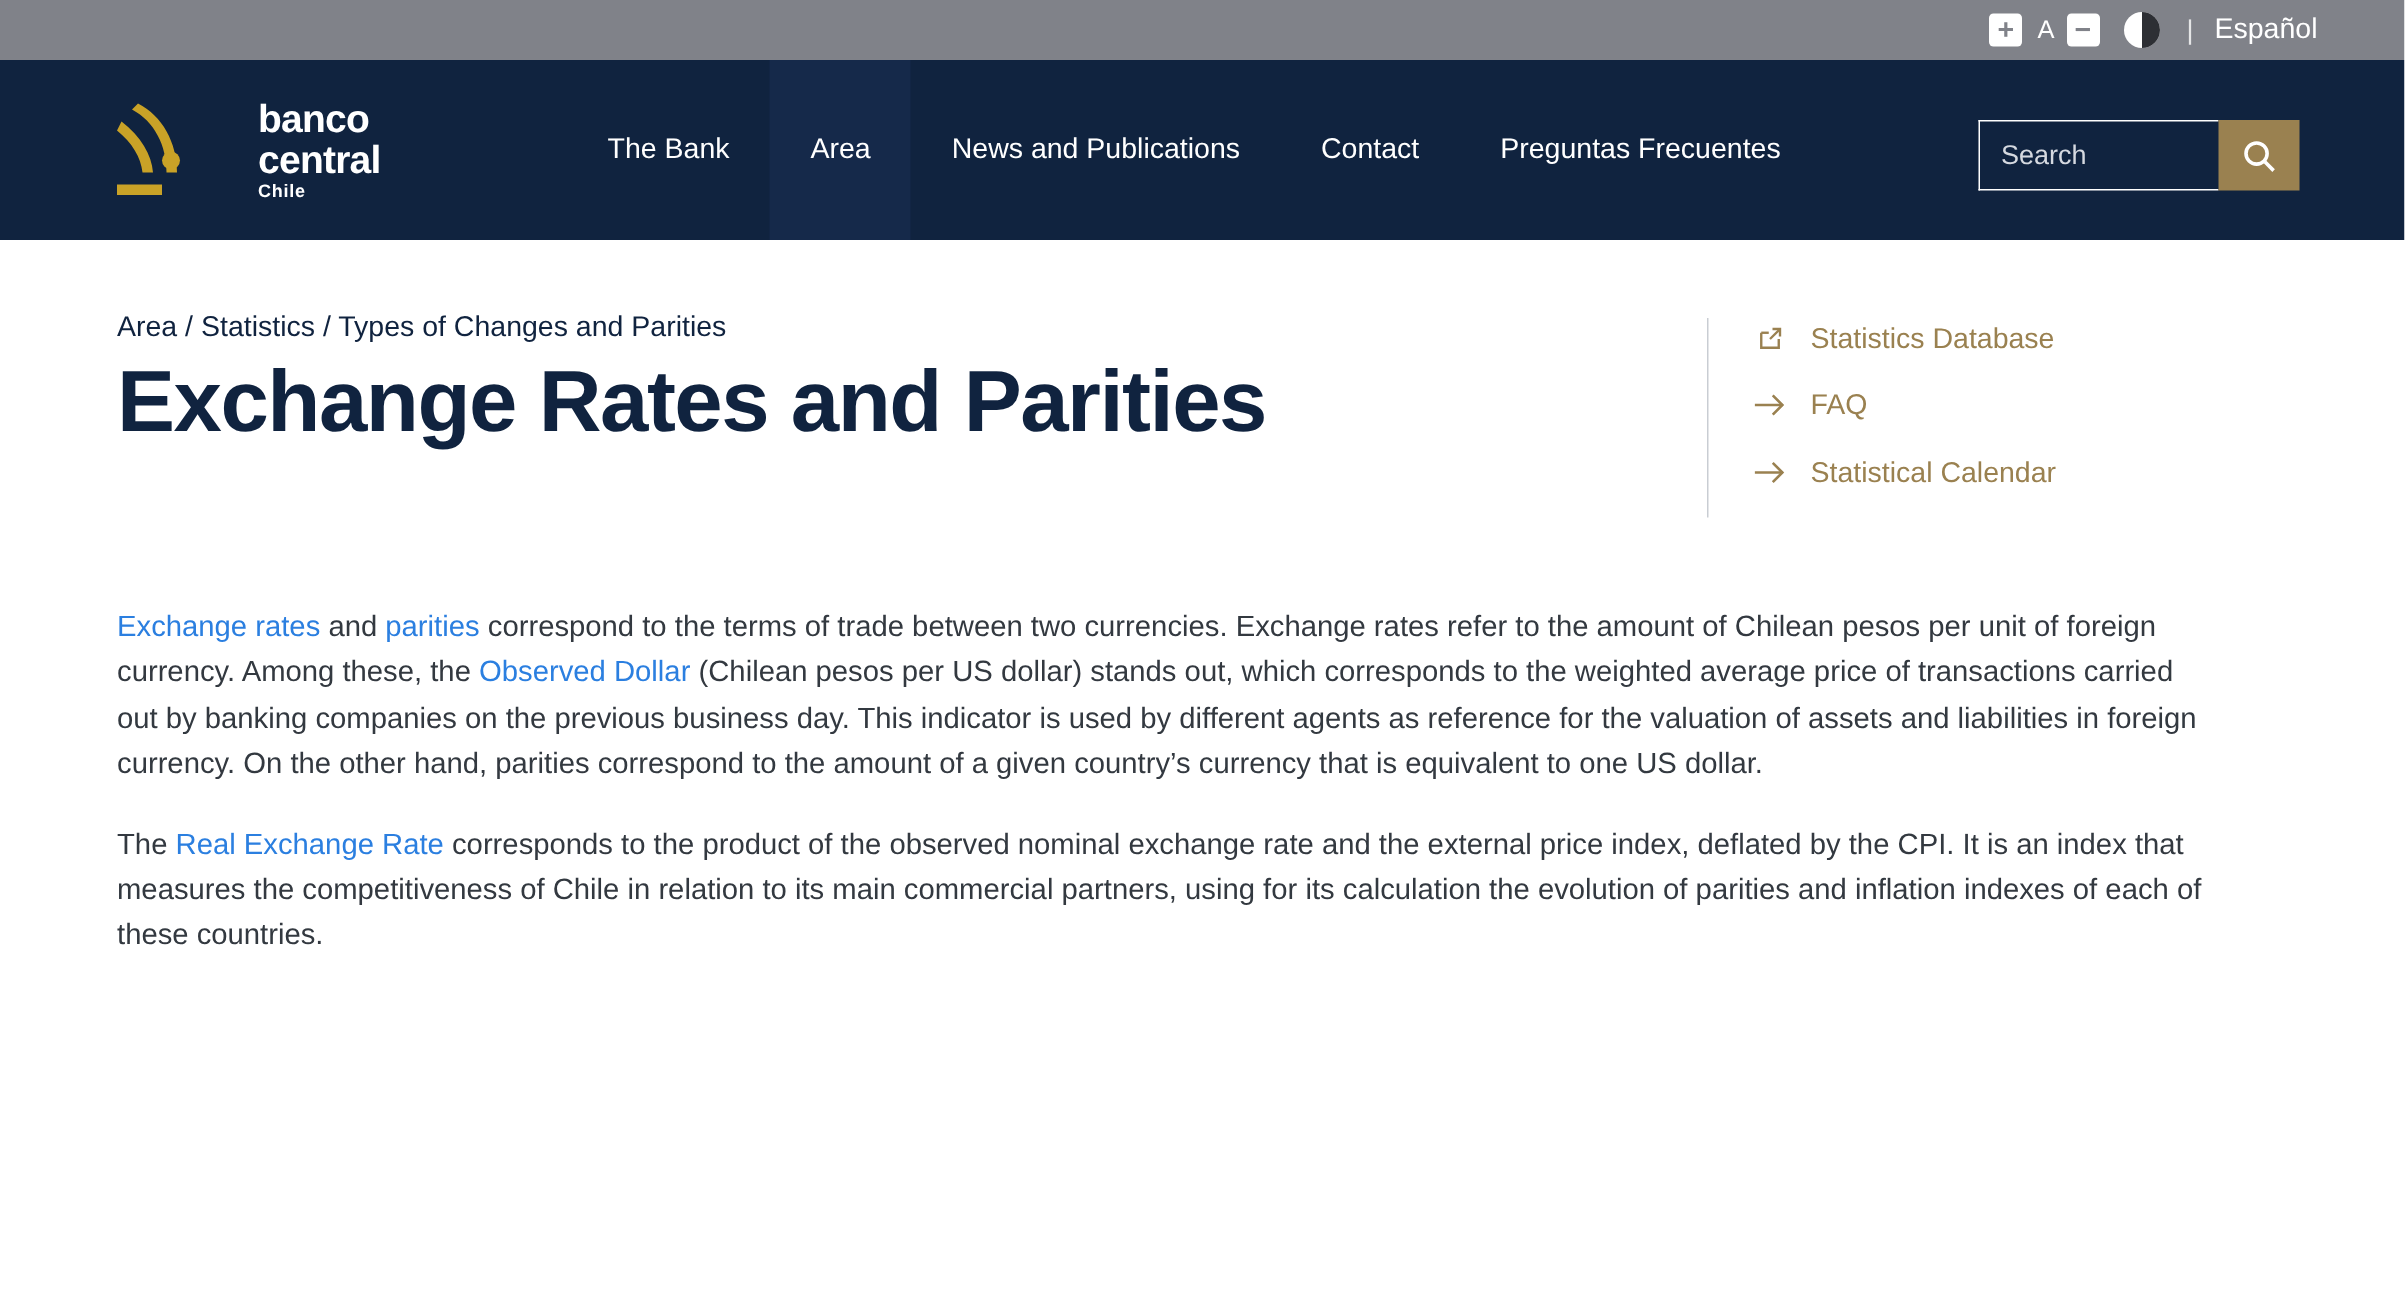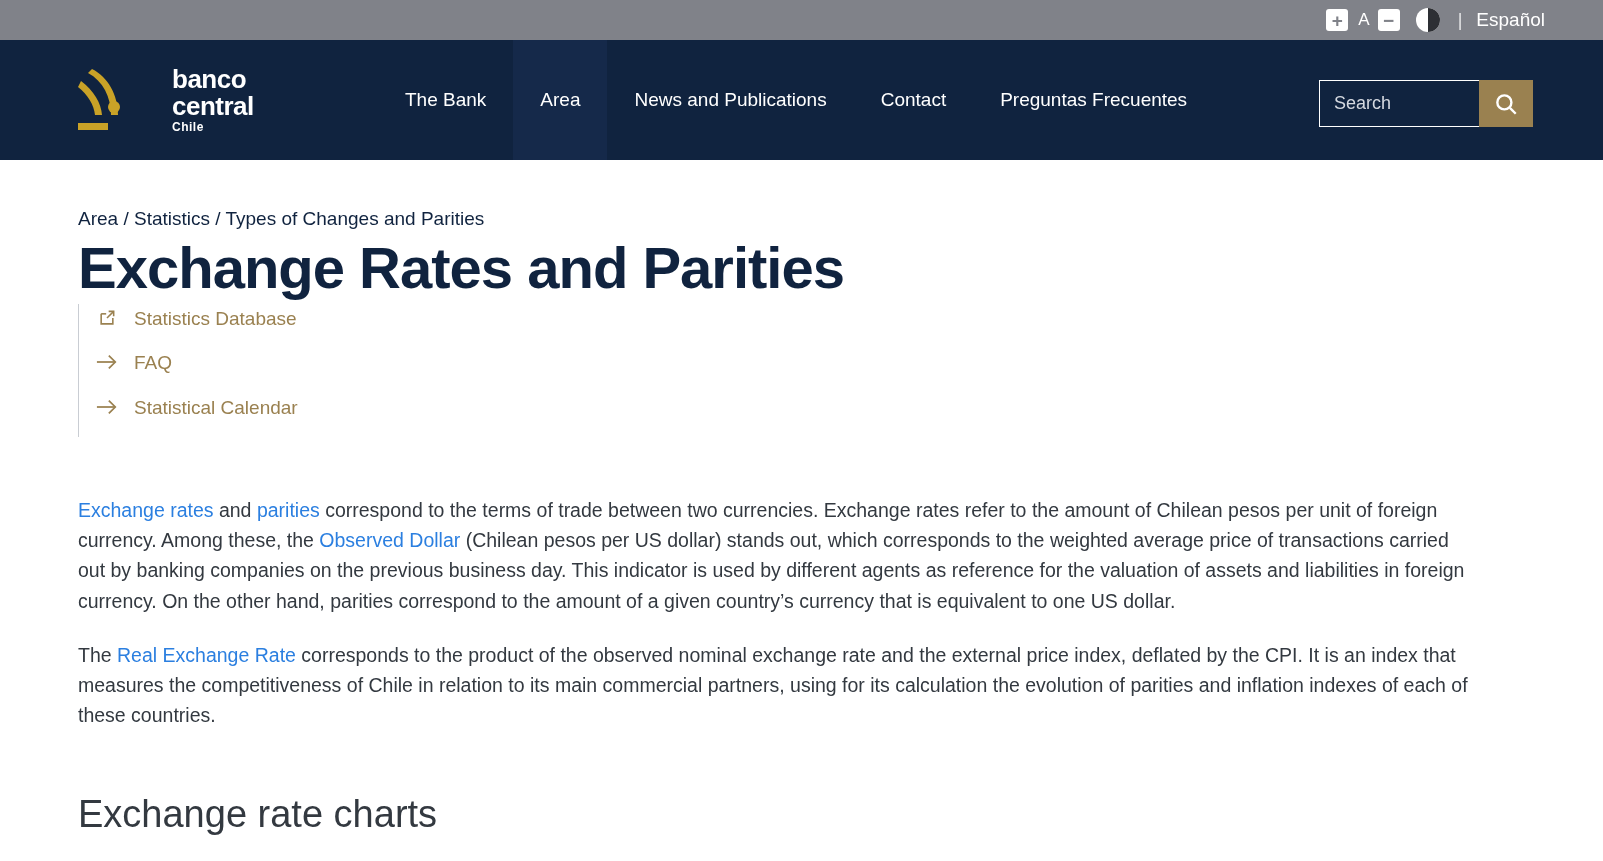--- a/index.html
+++ b/index.html
@@ -166,7 +166,6 @@
   .content-top {
     display: flex;
     padding-top: 48px;
-    flex-direction: column;
   }
   .left-col { flex: 1 1 auto; max-width: 1060px; }
   .breadcrumb {

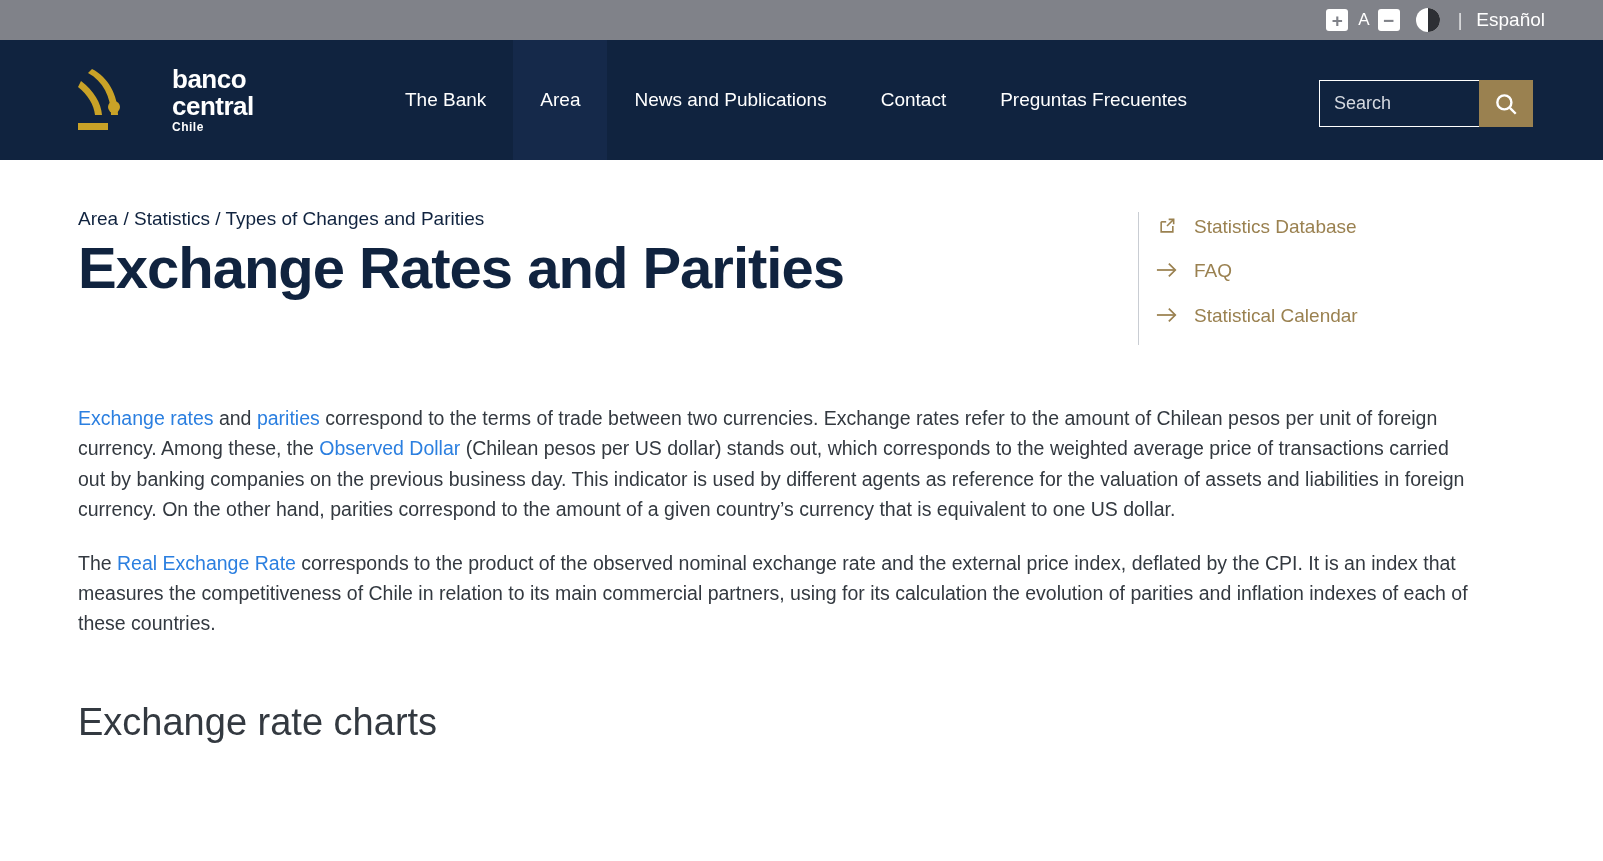--- a/index.html
+++ b/index.html
@@ -185,7 +185,7 @@
   .right-col {
     width: 360px;
     border-left: 1px solid #c9cdd3;
-    padding-left: 17px;
+    padding-left: 30px;
     margin-top: 4px;
   }
   .quick-link {

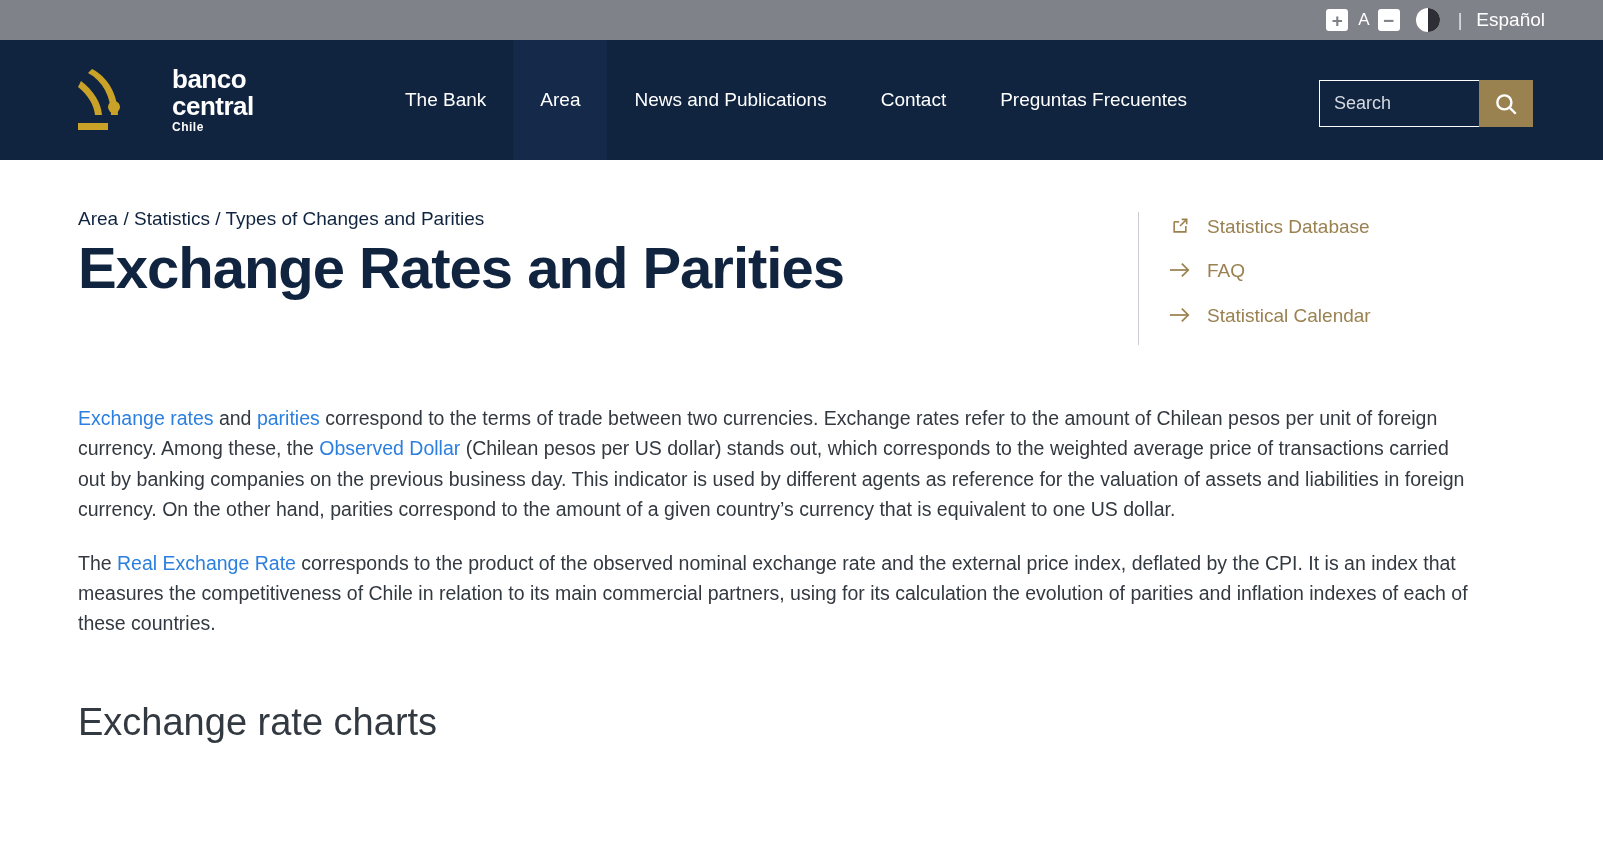--- a/index.html
+++ b/index.html
@@ -332,7 +332,6 @@
     <p><span>The </span><a href="#">Real Exchange Rate</a><span> corresponds to the product of the observed nominal exchange rate and the external price index, deflated by the CPI. It is an index that measures the competitiveness of Chile in relation to its main commercial partners, using for its calculation the evolution of parities and inflation indexes of each of these countries.</span></p>
   </div>
 
-  <div class="section-heading">Exchange rate charts</div>
 
 </div>
 

